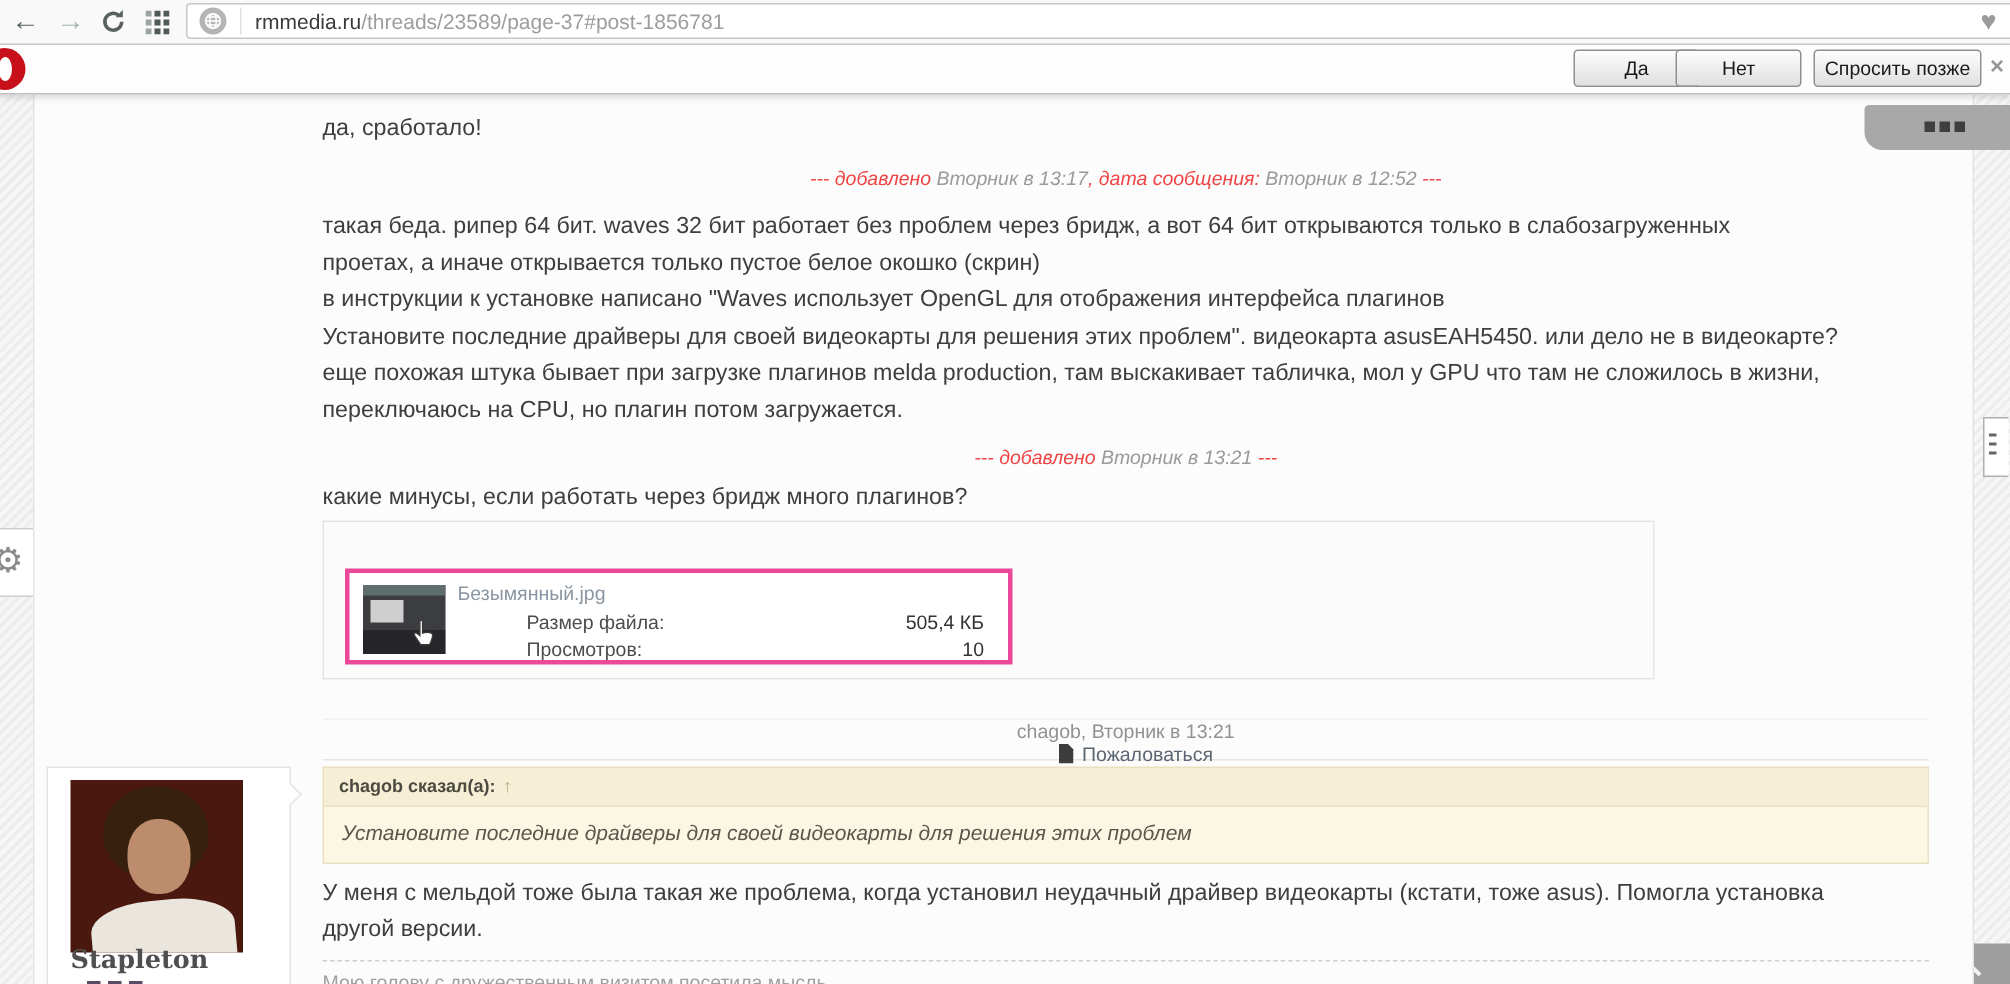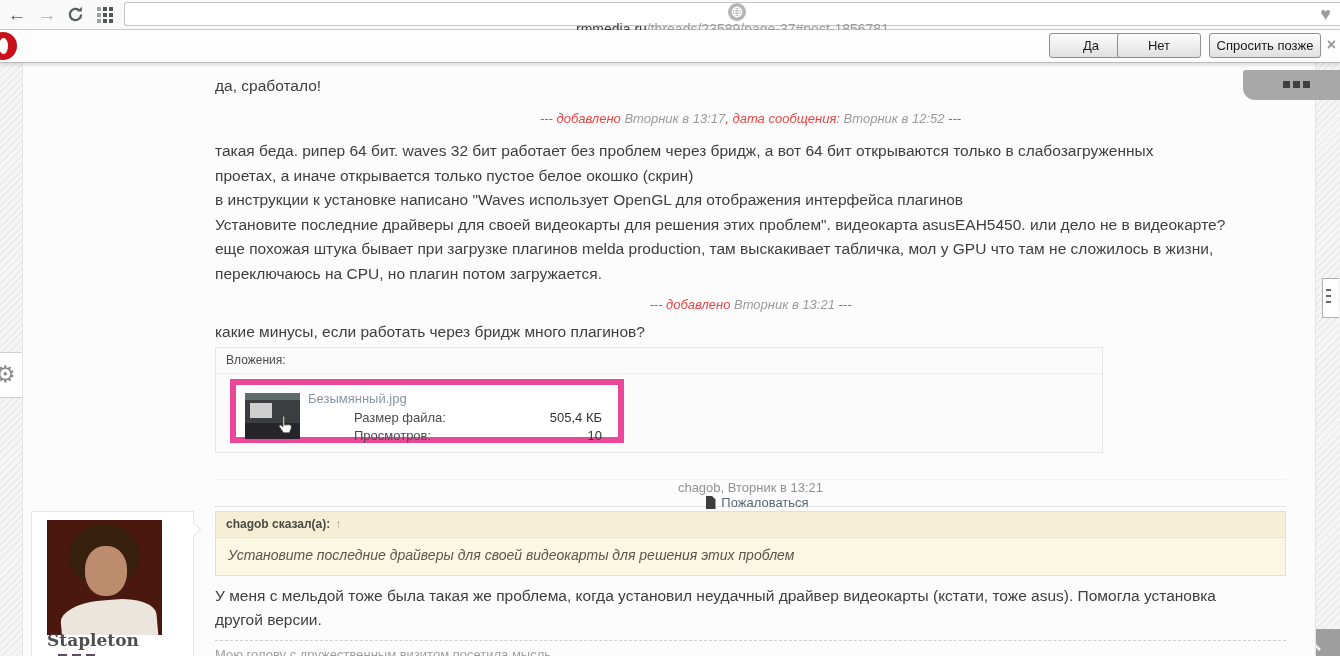--- a/index.html
+++ b/index.html
@@ -16,7 +16,7 @@
   .ti-reload{left:62px;}
   .ti-grid{left:92px;}
   .urlbar{position:absolute;left:124px;top:2px;right:0;height:24px;box-sizing:border-box;background:#fff;
-    border:1px solid #c6c6c6;border-right:none;border-radius:3px 0 0 3px;display:flex;align-items:center;flex-direction:column;}
+    border:1px solid #c6c6c6;border-right:none;border-radius:3px 0 0 3px;display:flex;align-items:center;}
   .site-badge{width:18px;height:18px;border-radius:50%;background:#b5b5b5;margin-left:8px;display:flex;align-items:center;justify-content:center;flex:0 0 auto;}
   .url-sep{width:1px;height:18px;background:#e0e0e0;margin:0 9px;}
   .url-text{font-size:14px;color:#9d9d9d;white-space:nowrap;}

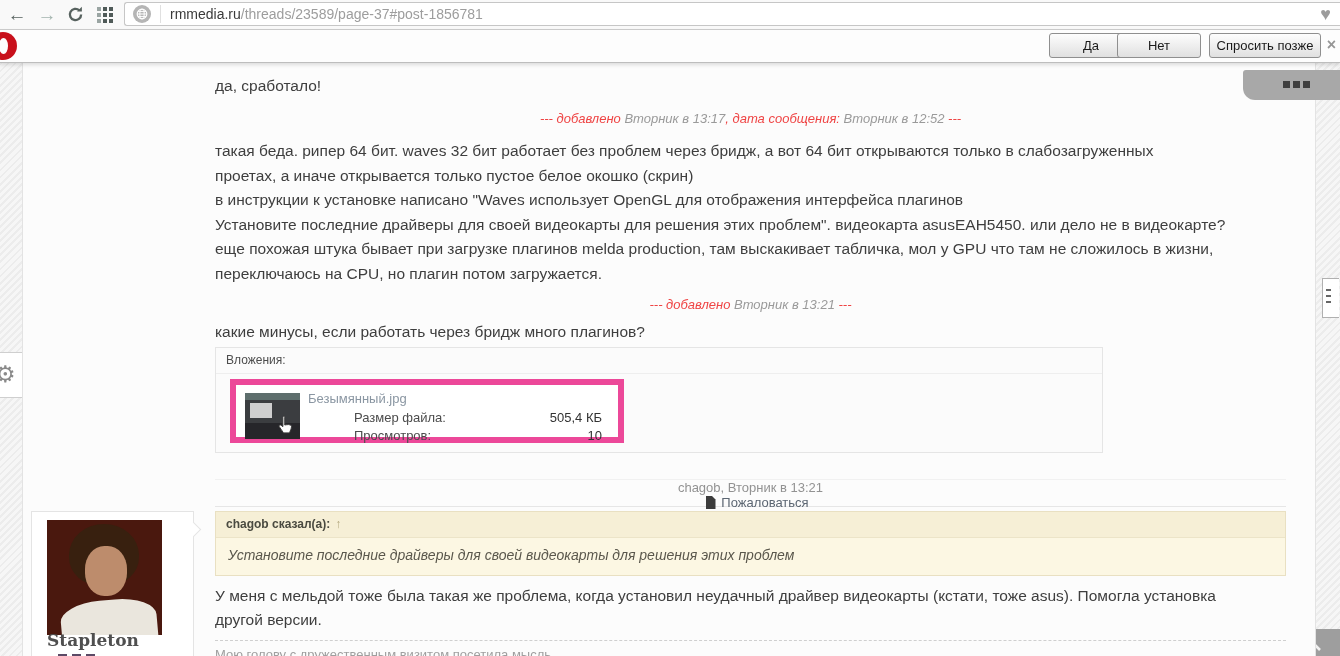--- a/index.html
+++ b/index.html
@@ -205,7 +205,6 @@
       <div class="question">какие минусы, если работать через бридж много плагинов?</div>
 
       <div class="attachments">
-        <div class="attach-header">Вложения:</div>
         <div class="attach-card">
           <div class="thumb">
             <div class="t1"></div>

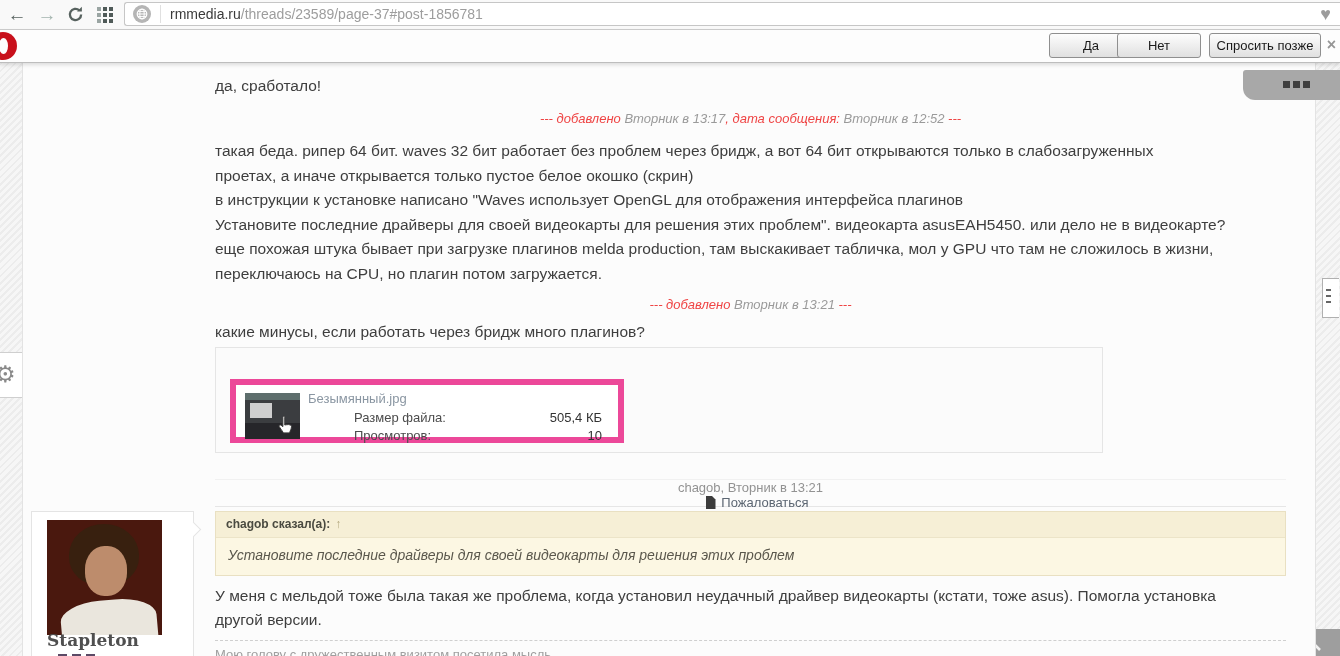--- a/index.html
+++ b/index.html
@@ -84,7 +84,7 @@
   .question{position:absolute;left:0;top:248px;}
   .attachments{position:absolute;left:0;top:272px;width:888px;height:106px;background:#fbfbfb;border:1px solid #e5e5e5;box-sizing:border-box;}
   .attach-header{height:25px;line-height:25px;padding-left:10px;font-size:12px;color:#4c4c4c;border-bottom:1px solid #eee;}
-  .attach-card{position:absolute;left:14px;top:31px;width:394px;height:64px;background:#fff;border:6px solid #ec4899;box-sizing:border-box;}
+  .attach-card{position:absolute;left:14px;top:31px;width:445px;height:64px;background:#fff;border:3px solid #ec4899;box-sizing:border-box;}
   .thumb{position:absolute;left:9px;top:8px;width:55px;height:46px;background:#3b3d40;overflow:hidden;}
   .thumb .t1{position:absolute;left:0;top:0;width:55px;height:7px;background:#5e6e6d;}
   .thumb .t2{position:absolute;left:5px;top:10px;width:22px;height:15px;background:#cfcfcf;}

